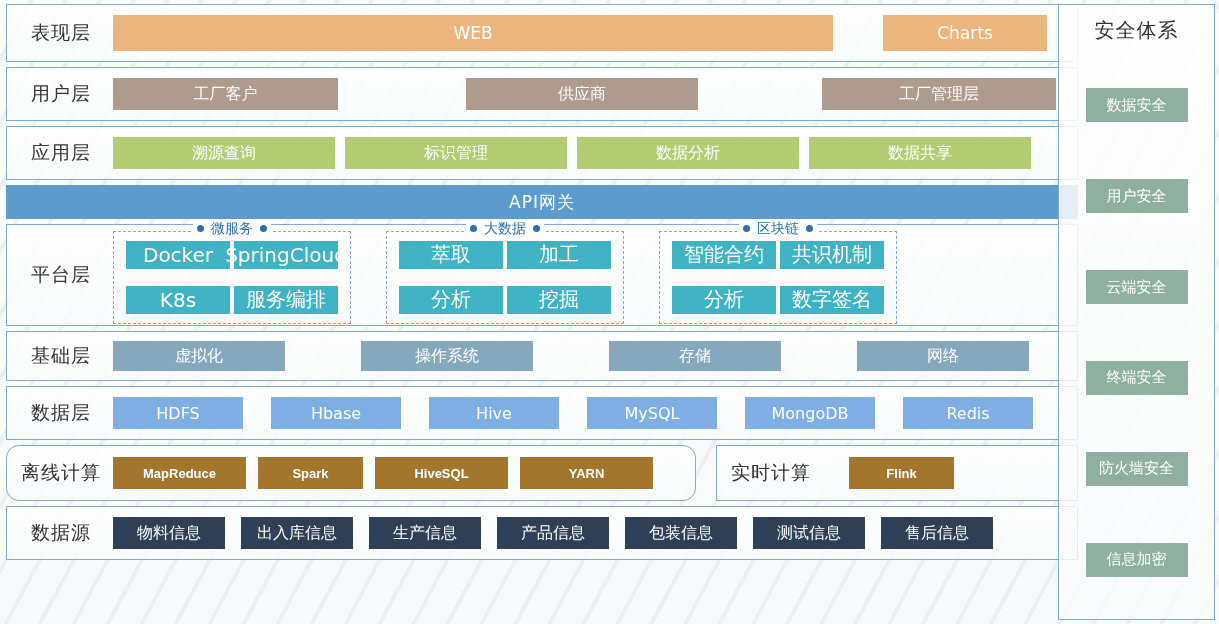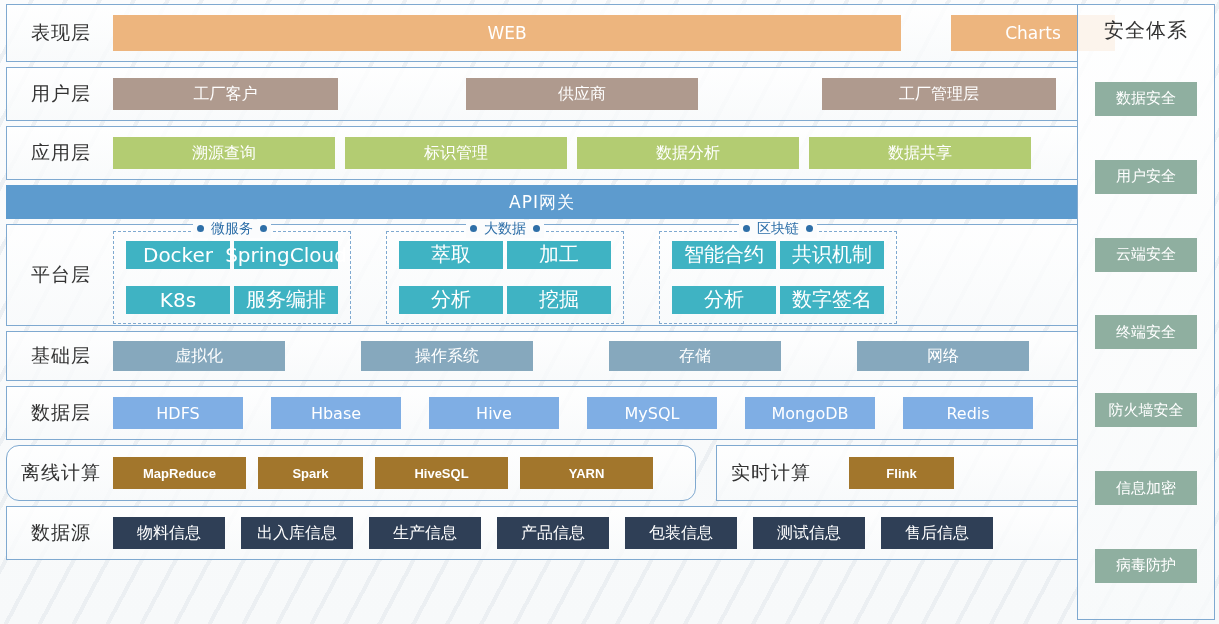--- a/index.html
+++ b/index.html
@@ -56,7 +56,7 @@
   
   .r-present{height:58px;}
   .r-present .row-body{gap:0;}
-  .chip-web{background:#EDB57E;height:36px;width:788px;font-size:17px;}
+  .chip-web{background:#EDB57E;height:36px;width:720px;font-size:17px;}
   .chip-charts{background:#EDB57E;height:36px;width:164px;margin-left:50px;font-size:17px;}
 
   

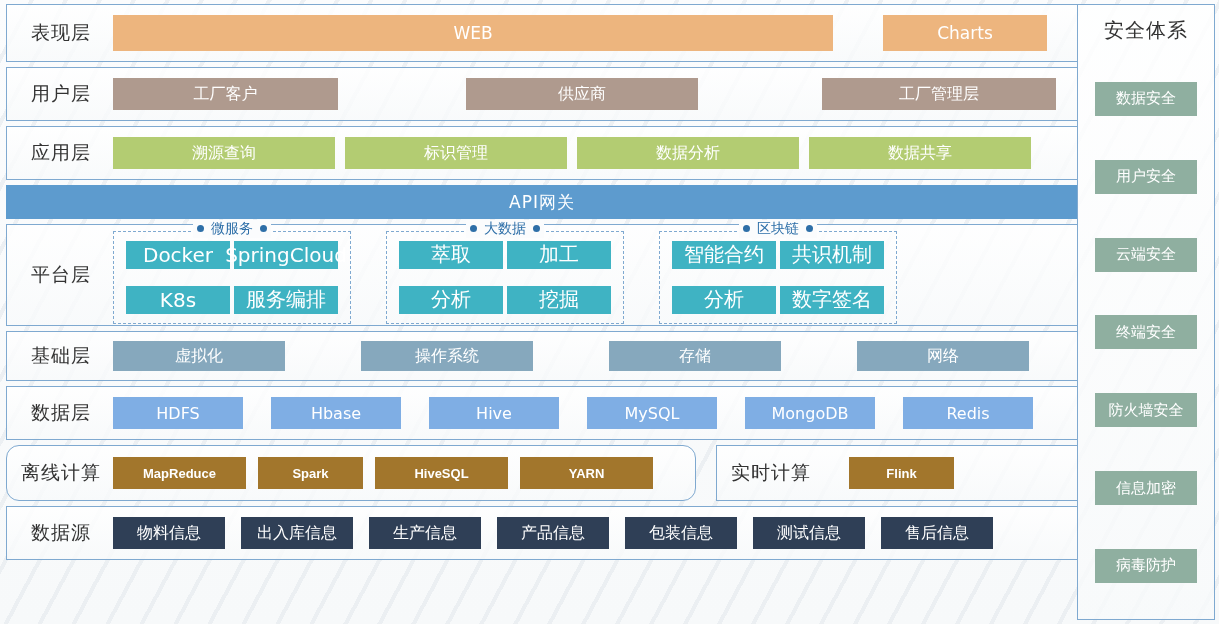--- a/index.html
+++ b/index.html
@@ -145,7 +145,7 @@
 
   
   .security{
-    position:absolute;right:4px;top:4px;width:138px;height:616px;
+    position:absolute;right:4px;top:4px;width:157px;height:616px;
     border:1px solid #7FA9D0;box-sizing:border-box;
     background:linear-gradient(180deg,rgba(255,255,255,.86),rgba(248,250,251,.80));
     display:flex;flex-direction:column;align-items:center;

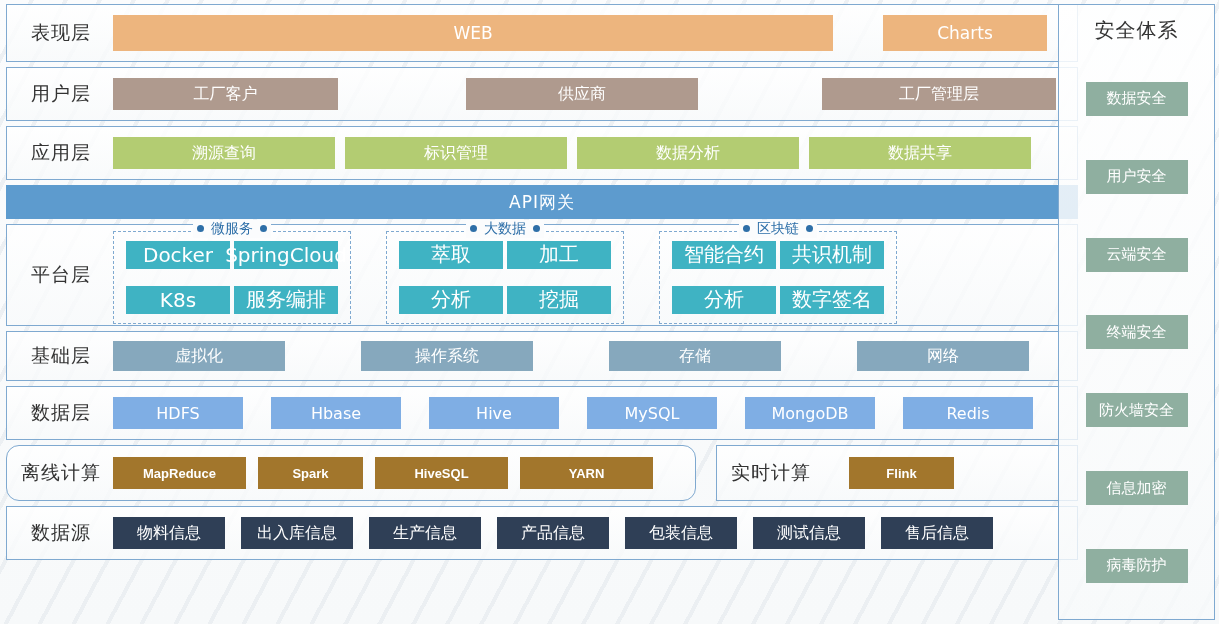--- a/index.html
+++ b/index.html
@@ -319,7 +319,6 @@
       <div class="chip chip-sec">终端安全</div>
       <div class="chip chip-sec">防火墙安全</div>
       <div class="chip chip-sec">信息加密</div>
-      <div class="chip chip-sec">病毒防护</div>
     </div>
   </div>
 

